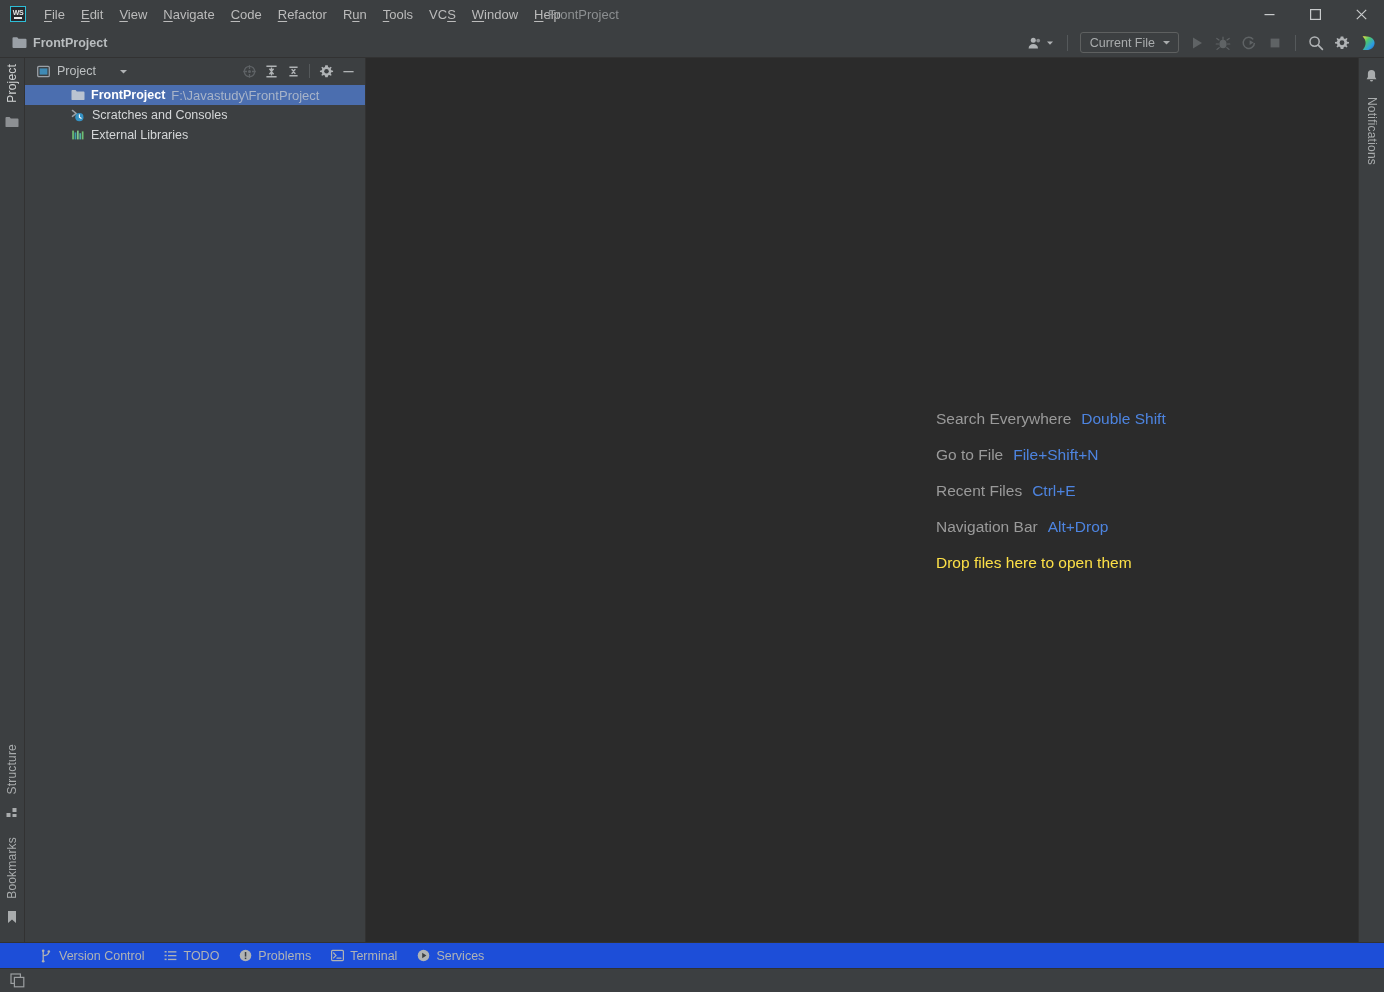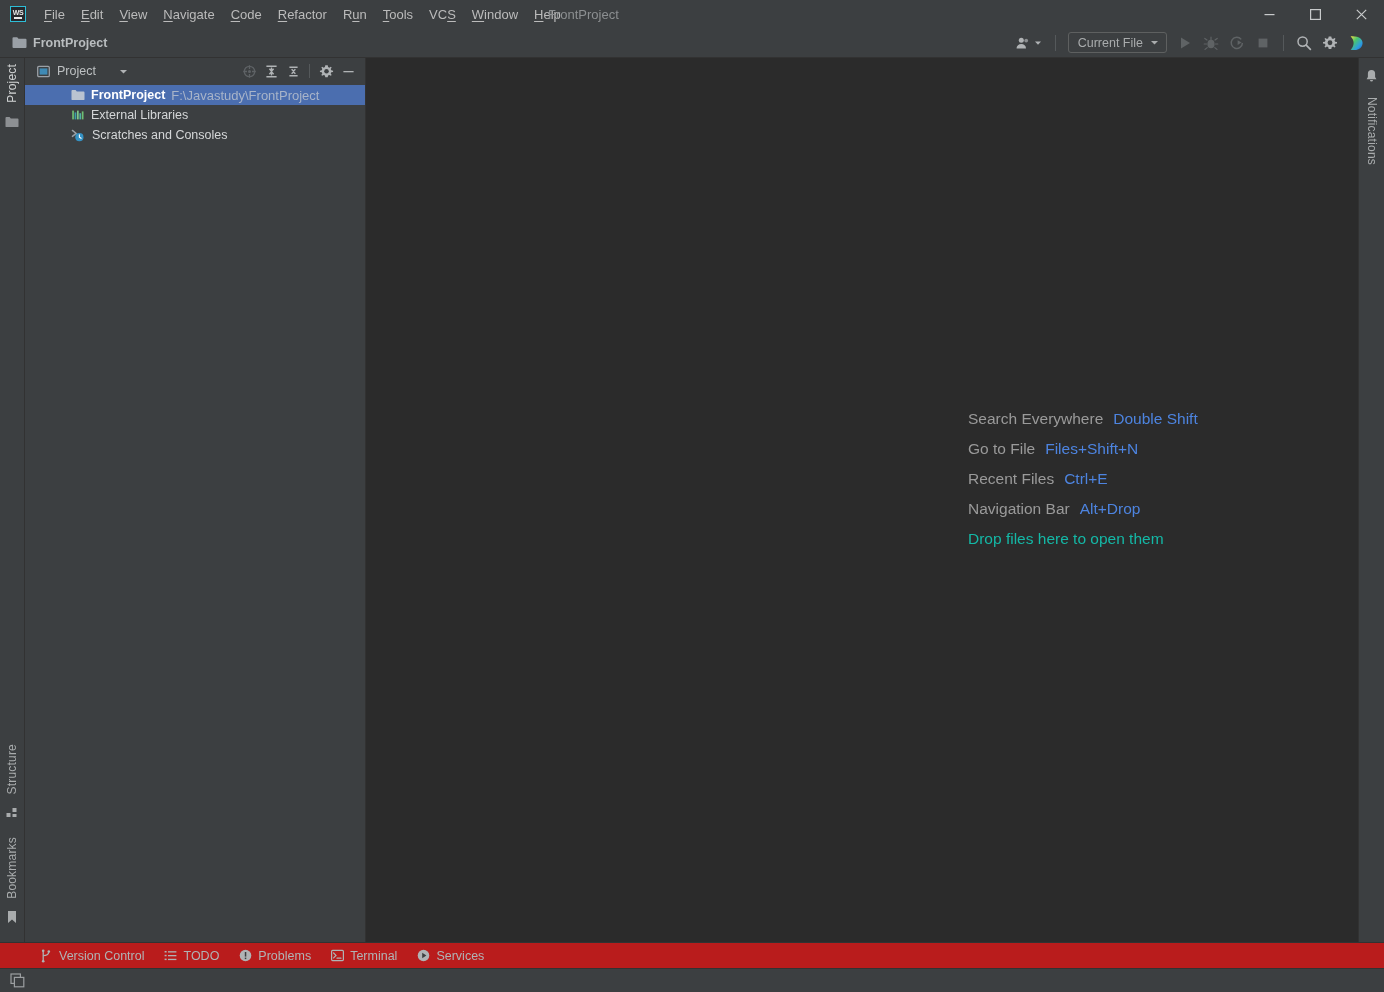--- a/index.html
+++ b/index.html
@@ -70,7 +70,7 @@
   .folder-ico { display: block; }
   .tb-right {
     margin-left: auto; display: flex; align-items: center;
-    gap: 2px; padding-right: 16px;
+    gap: 2px; padding-right: 4px;
   }
   .tb-btn {
     width: 24px; height: 22px;

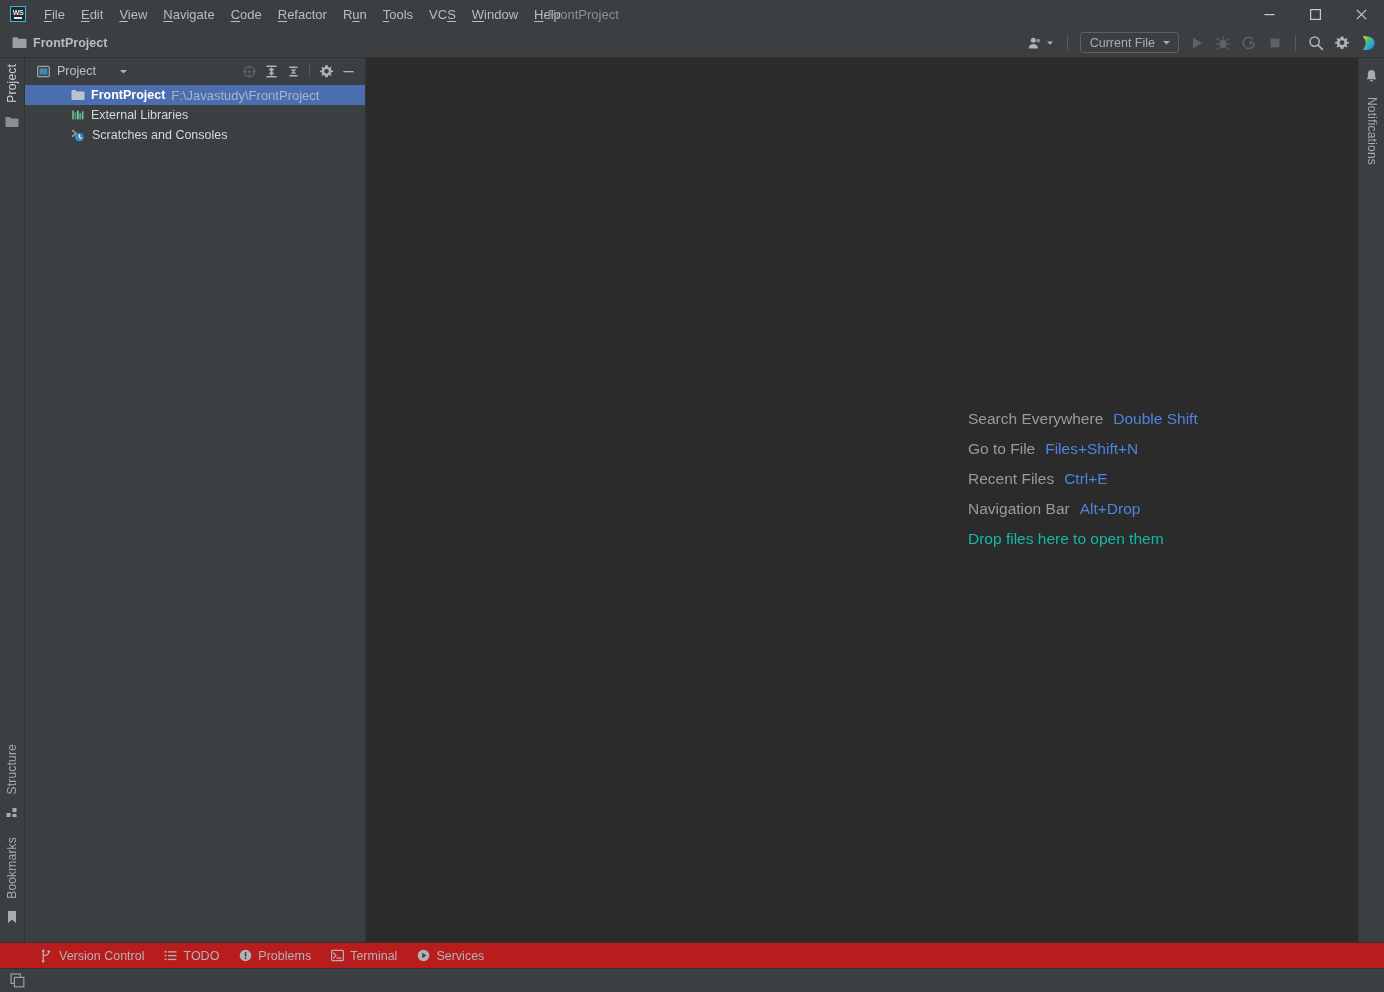--- a/index.html
+++ b/index.html
@@ -447,6 +447,16 @@
       </div>
 
       <div class="tree-row">
+        <svg width="15" height="13" viewBox="0 0 15 13">
+          <path d="M1.4 1.4 L5.2 4.4 L1.4 7.4" fill="none" stroke="#9aa0a6" stroke-width="1.4" stroke-linecap="round"></path>
+          <path d="M5.8 8.2 H10.4" stroke="#9aa0a6" stroke-width="1.4" stroke-linecap="round"></path>
+          <circle cx="8.4" cy="8.2" r="4.1" fill="#3592c4"></circle>
+          <path d="M8.4 5.8 V8.2 L10.1 9.3" stroke="#ffffff" stroke-width="1.1" fill="none" stroke-linecap="round"></path>
+        </svg>
+        <span class="node-name">Scratches and Consoles</span>
+      </div>
+
+      <div class="tree-row">
         <svg width="14" height="12" viewBox="0 0 14 12">
           <rect x="1.2" y="1.6" width="1.7" height="8.8" fill="#6fbf73"></rect>
           <rect x="3.6" y="3.4" width="1.7" height="7" fill="#3aa0a8"></rect>
@@ -455,16 +465,6 @@
           <rect x="10.8" y="2.4" width="1.7" height="8" fill="#6fbf73"></rect>
         </svg>
         <span class="node-name">External Libraries</span>
-      </div>
-
-      <div class="tree-row">
-        <svg width="15" height="13" viewBox="0 0 15 13">
-          <path d="M1.4 1.4 L5.2 4.4 L1.4 7.4" fill="none" stroke="#9aa0a6" stroke-width="1.4" stroke-linecap="round"></path>
-          <path d="M5.8 8.2 H10.4" stroke="#9aa0a6" stroke-width="1.4" stroke-linecap="round"></path>
-          <circle cx="8.4" cy="8.2" r="4.1" fill="#3592c4"></circle>
-          <path d="M8.4 5.8 V8.2 L10.1 9.3" stroke="#ffffff" stroke-width="1.1" fill="none" stroke-linecap="round"></path>
-        </svg>
-        <span class="node-name">Scratches and Consoles</span>
       </div>
 
     </div>

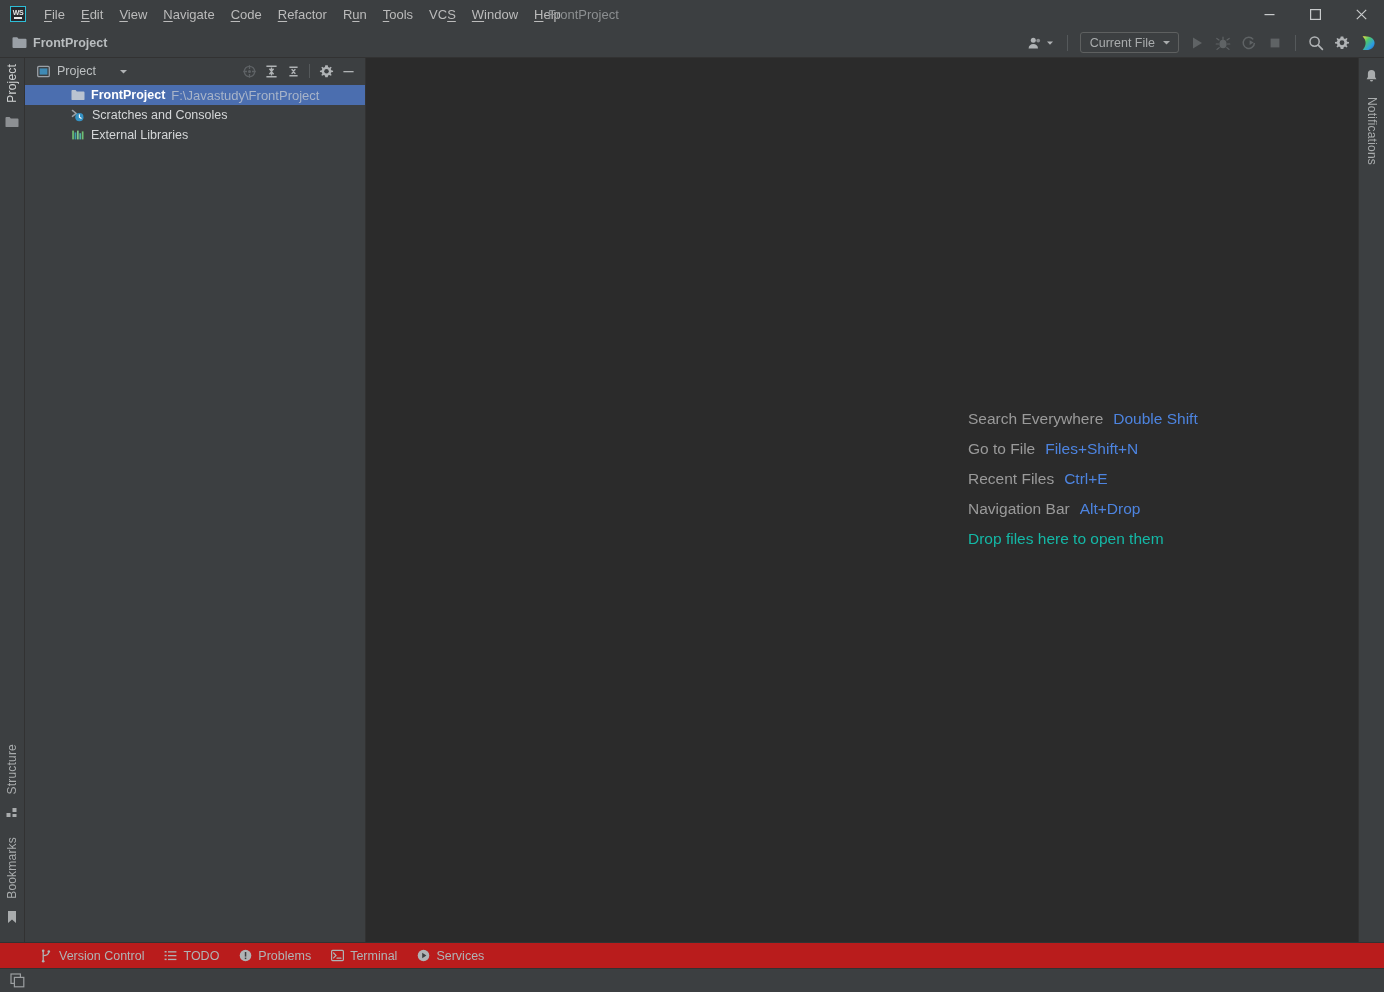--- a/index.html
+++ b/index.html
@@ -175,8 +175,7 @@
     position: absolute;
     left: 570px; top: 352px;
     display: flex; flex-direction: column;
-    gap: 12px;
-    margin-left: 32px;
+    gap: 18px;
   }
   .hint-row {
     display: flex; align-items: baseline; gap: 10px;

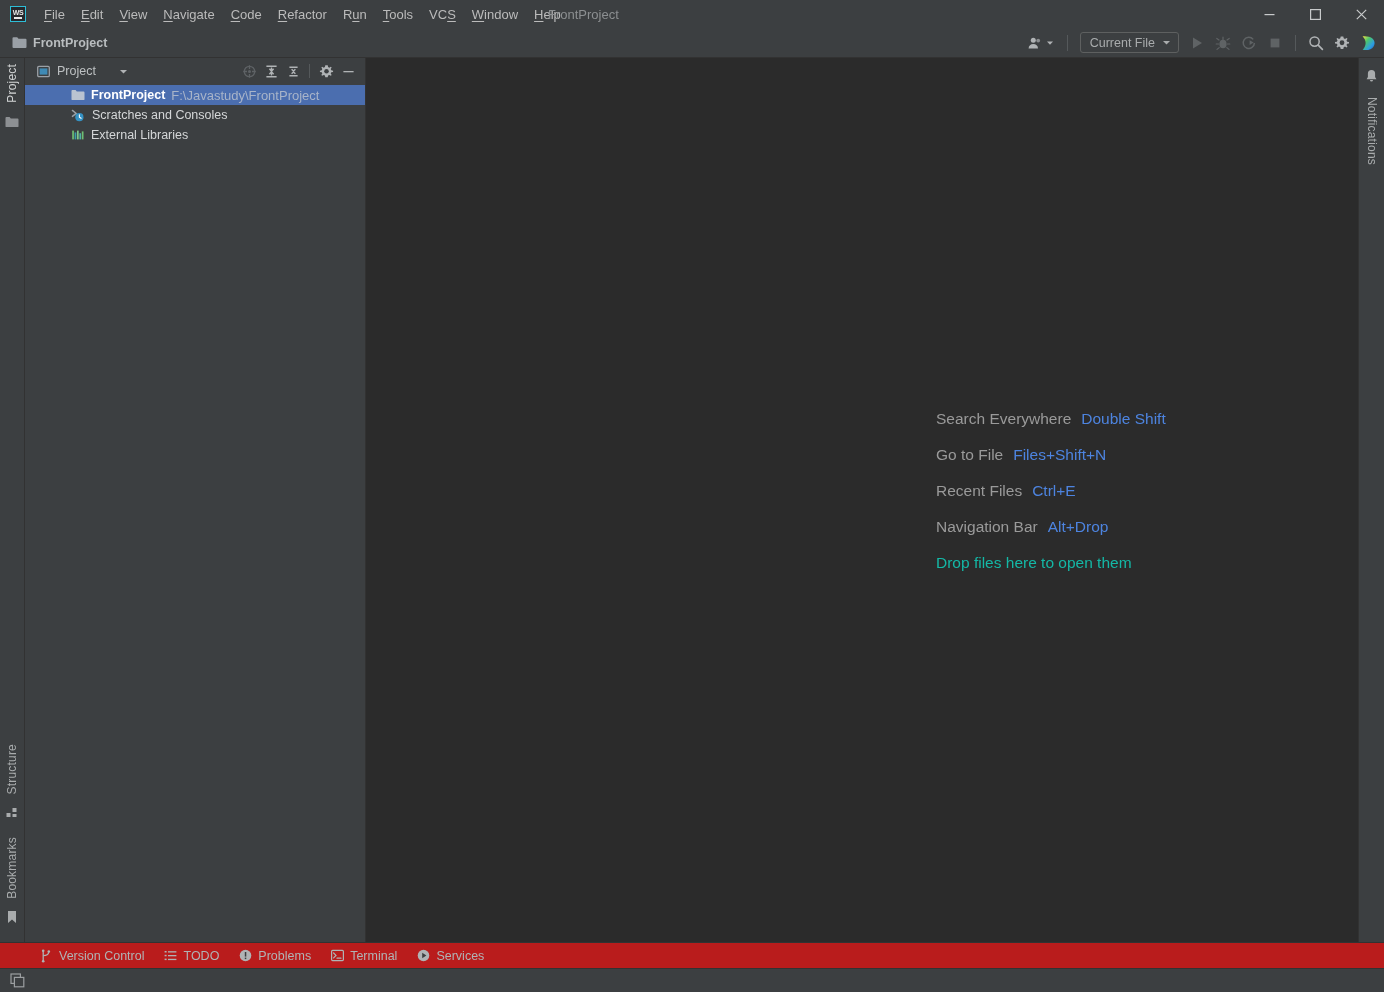--- a/index.html
+++ b/index.html
@@ -479,7 +479,7 @@
 
       <div class="hint-row">
         <span class="hint-label">Go to File</span>
-        <span class="hint-key">Files+Shift+N</span>
+        <span class="hint-key">File+Shift+N</span>
       </div>
 
       <div class="hint-row">

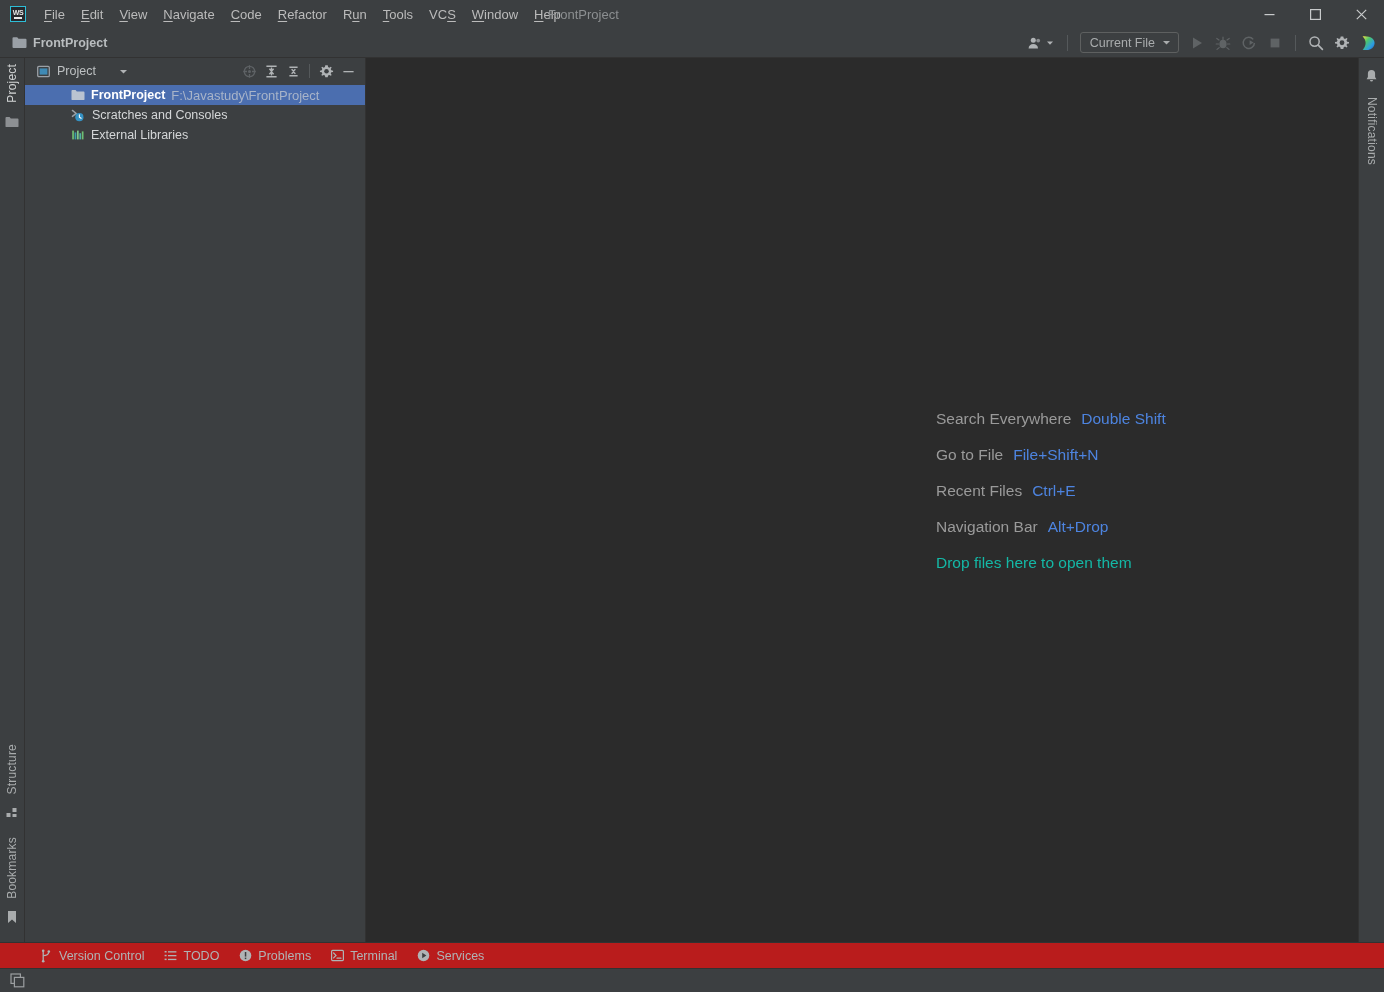--- a/index.html
+++ b/index.html
@@ -183,7 +183,7 @@
   }
   .hint-label { color: #9a9a9a; }
   .hint-key { color: #4d84e0; text-align: center; }
-  .hint-single { color: #14b8a6; font-size: 15.5px; }
+  .hint-single { color: #fde047; font-size: 15.5px; }
 
   
   .right-stripe {

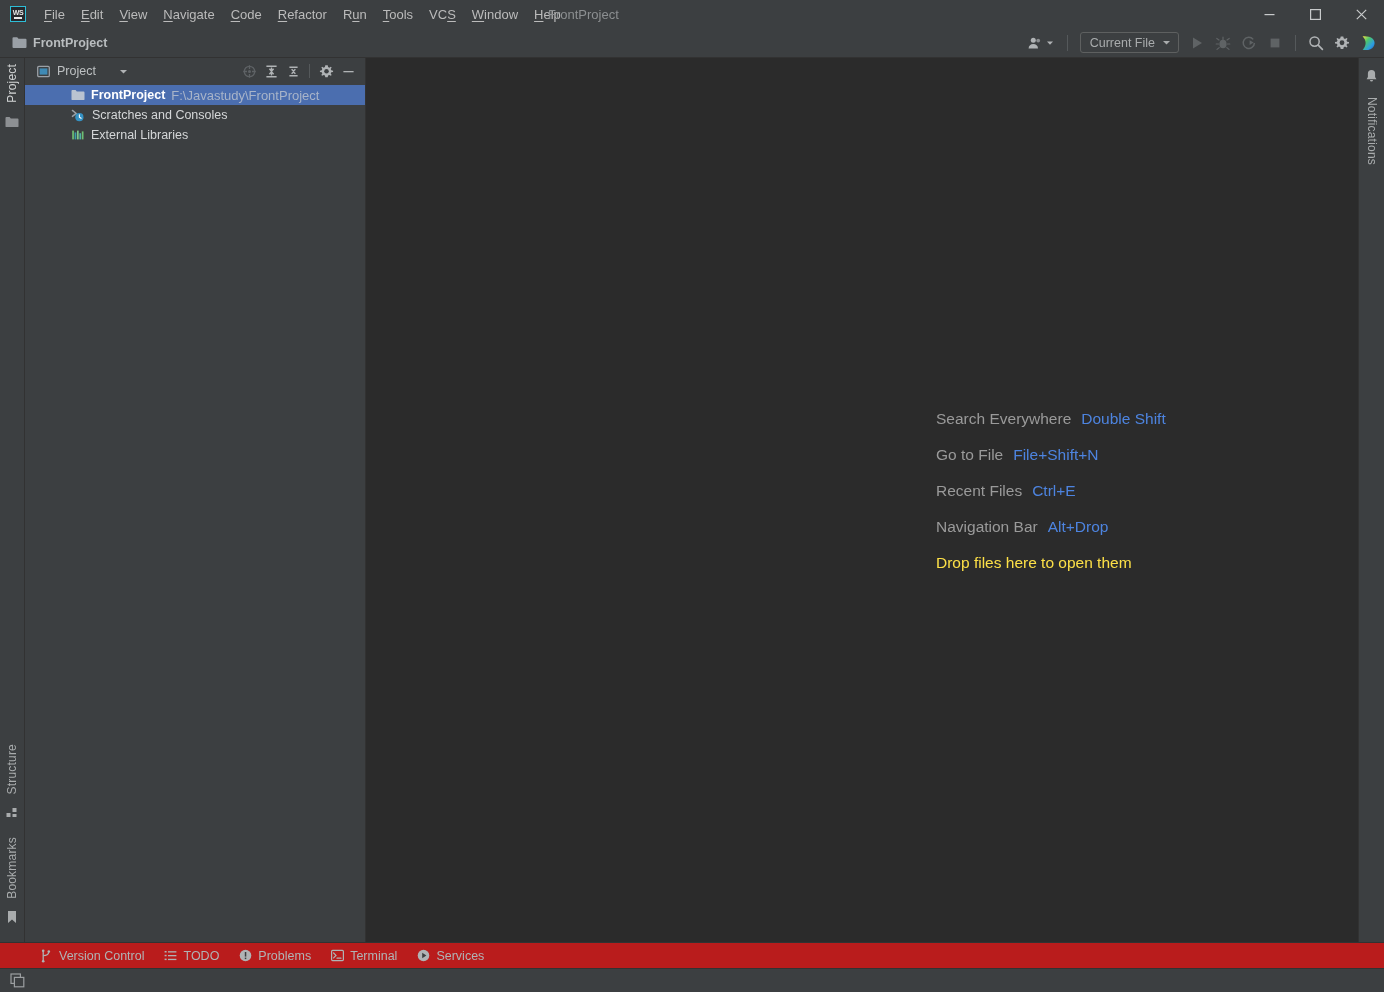--- a/index.html
+++ b/index.html
@@ -198,7 +198,7 @@
   
   .statusbar {
     height: 26px; min-height: 26px;
-    background: #b91c1c;
+    background: #1d4ed8;
     border-top: 1px solid #323232;
     display: flex; align-items: center;
     padding-left: 30px; gap: 0px;

